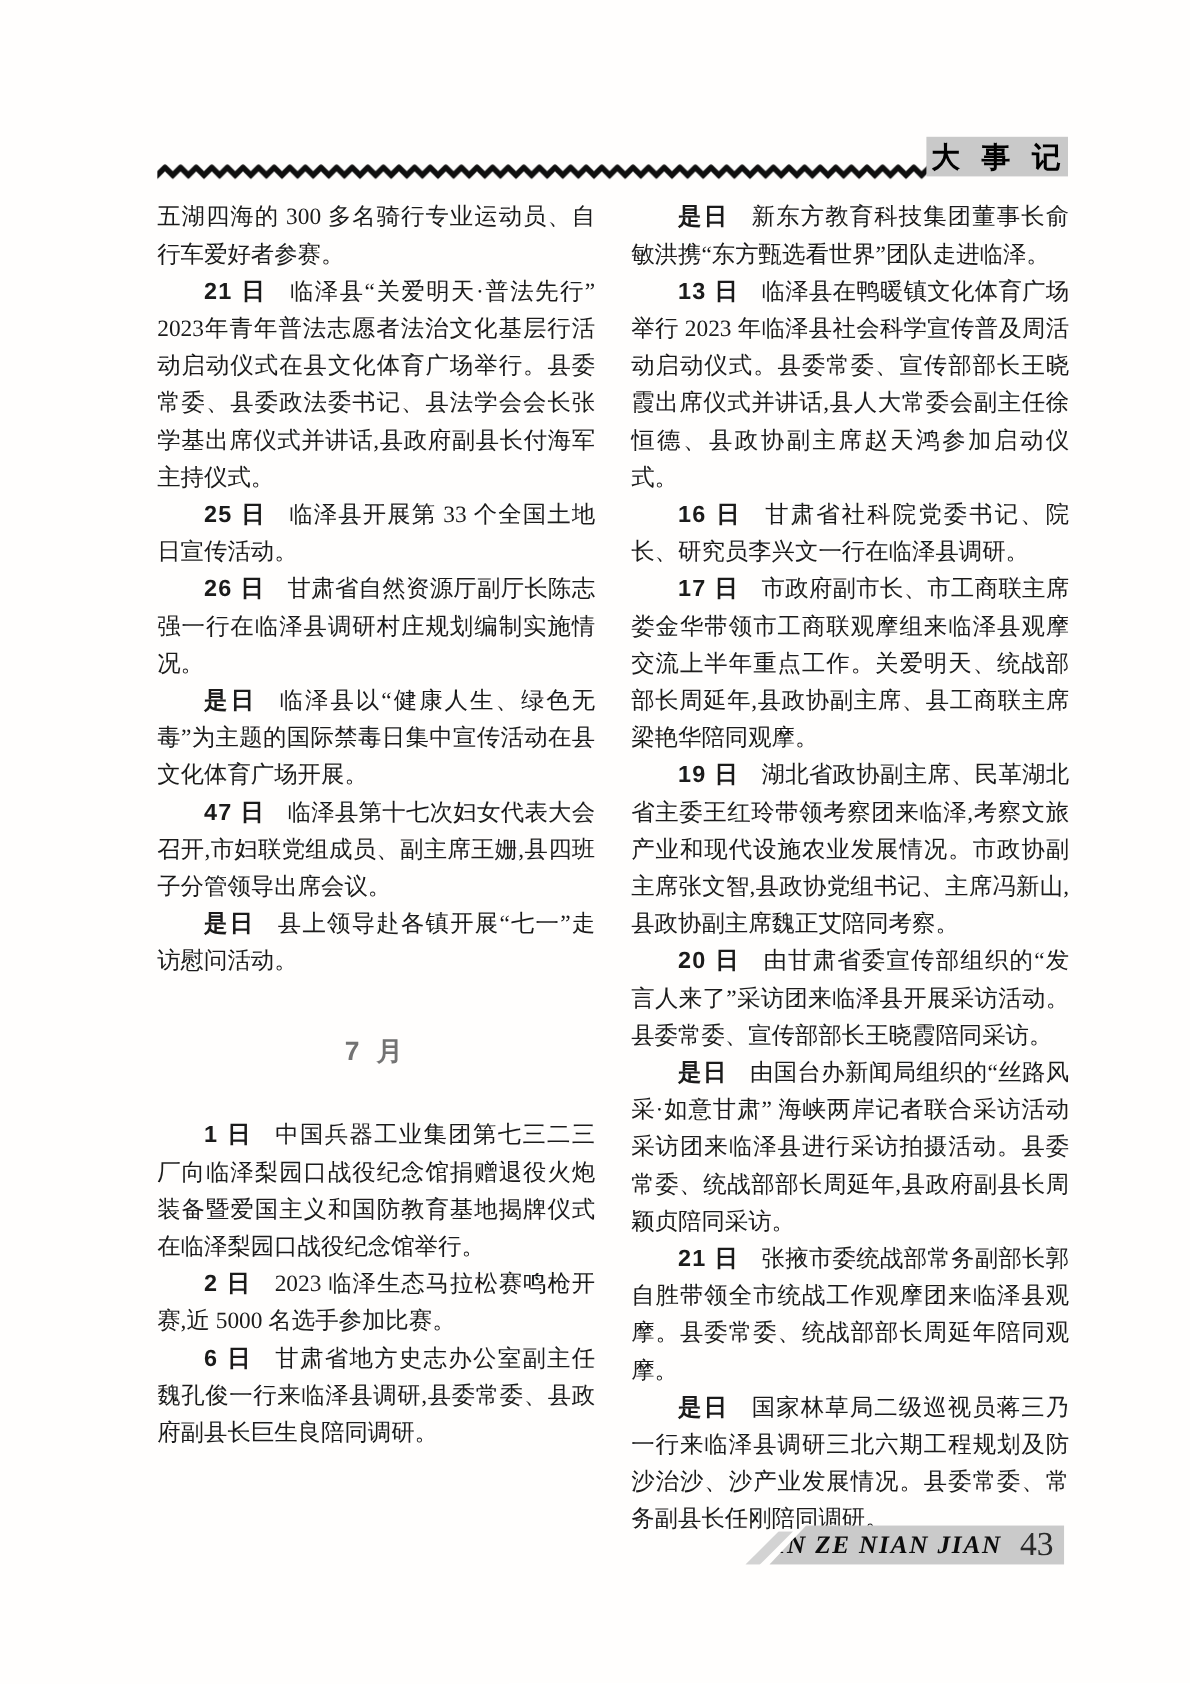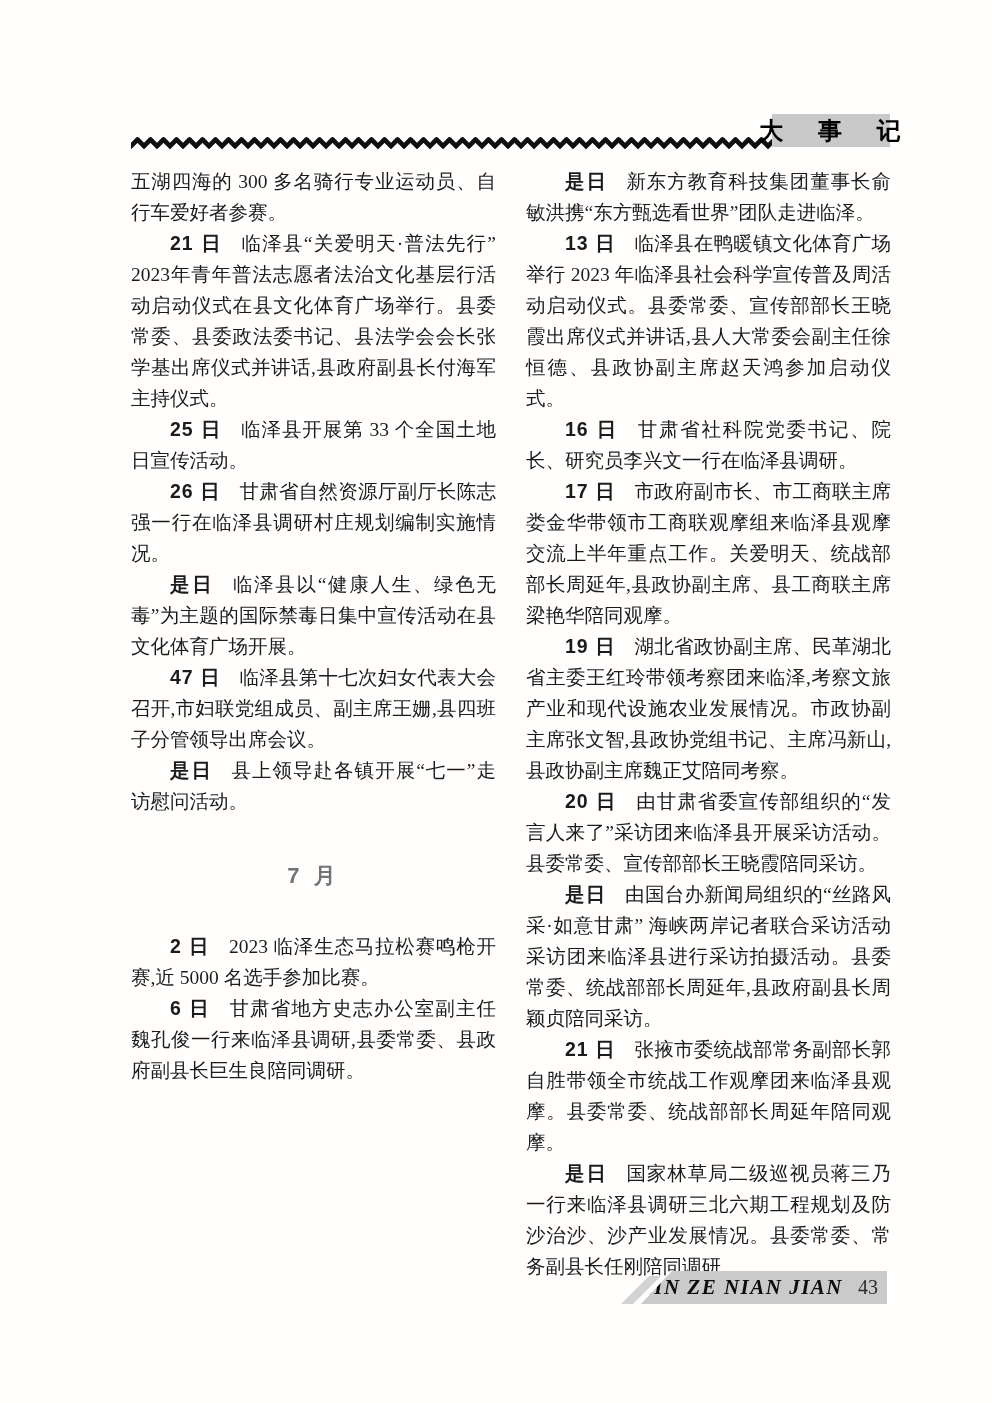--- a/index.html
+++ b/index.html
@@ -17,7 +17,7 @@
     background:#c9c9c9; display:flex; align-items:center; justify-content:center;
   }
   .title-box span {
-    font-family:Liberation Mono, monospace;
+    font-family:Liberation Serif, serif;
     font-weight:900; font-size:24px; color:#000; letter-spacing:2px; white-space:pre;
   }
   .wave-svg { position:absolute; left:0; top:24px; width:642px; height:15px; }

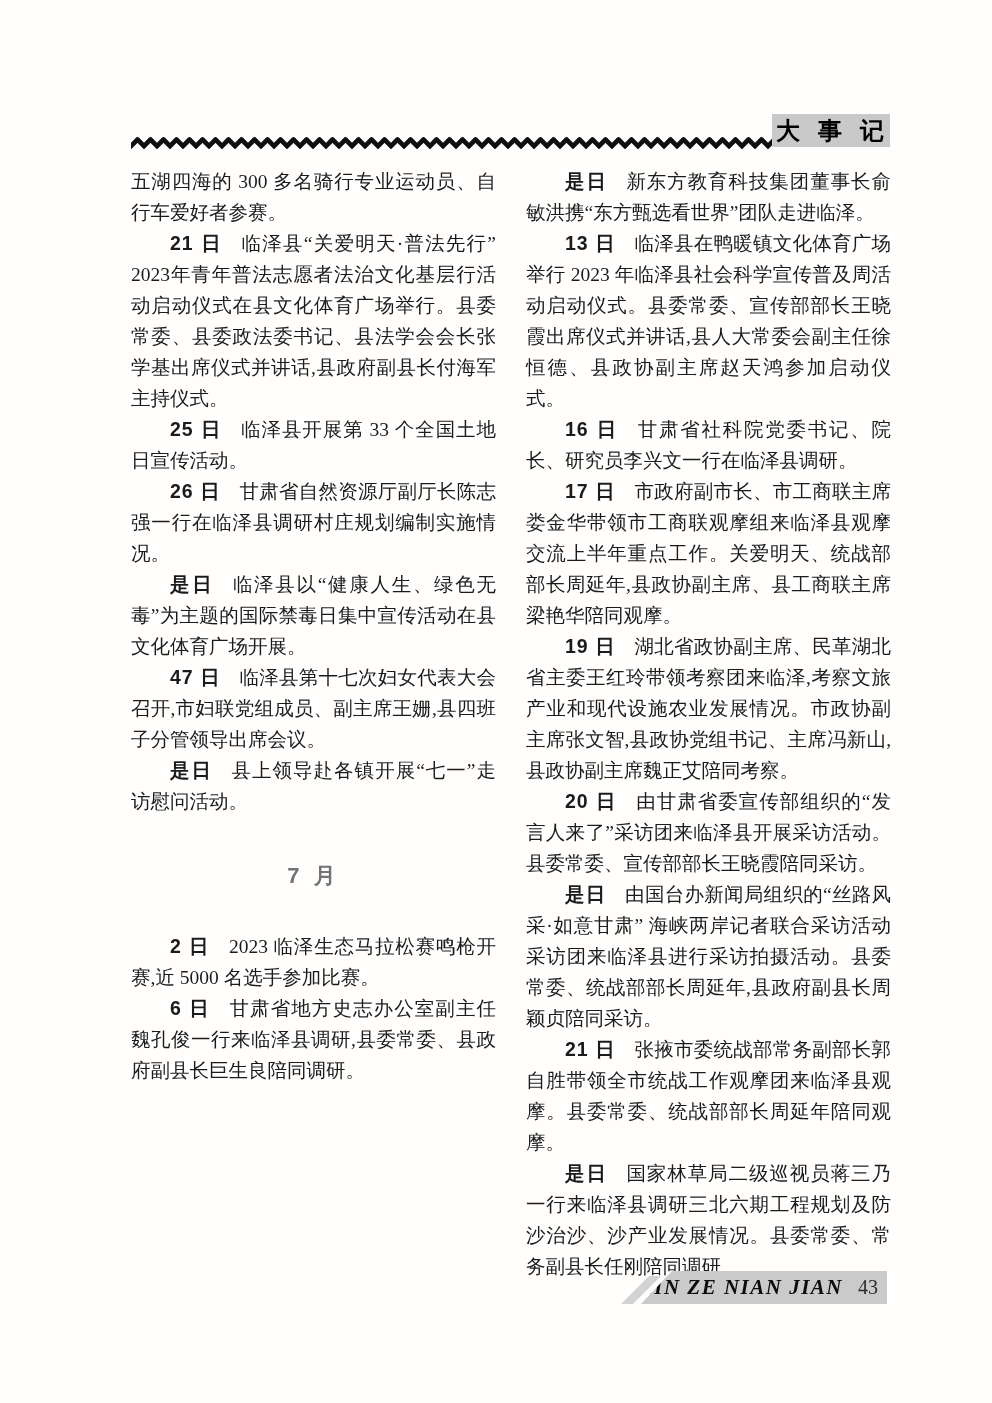--- a/index.html
+++ b/index.html
@@ -94,6 +94,7 @@
         <p class="entry"><b class="date">47 日</b><span>临泽县第十七次妇女代表大会召开,市妇联党组成员、副主席王姗,县四班子分管领导出席会议。</span></p>
         <p class="entry"><b class="date">是日</b><span>县上领导赴各镇开展“七一”走访慰问活动。</span></p>
         <h2 class="section">7 月</h2>
+        <p class="entry"><b class="date">1 日</b><span>中国兵器工业集团第七三二三厂向临泽梨园口战役纪念馆捐赠退役火炮装备暨爱国主义和国防教育基地揭牌仪式在临泽梨园口战役纪念馆举行。</span></p>
         <p class="entry"><b class="date">2 日</b><span>2023 临泽生态马拉松赛鸣枪开赛,近 5000 名选手参加比赛。</span></p>
         <p class="entry"><b class="date">6 日</b><span>甘肃省地方史志办公室副主任魏孔俊一行来临泽县调研,县委常委、县政府副县长巨生良陪同调研。</span></p>
       </div>

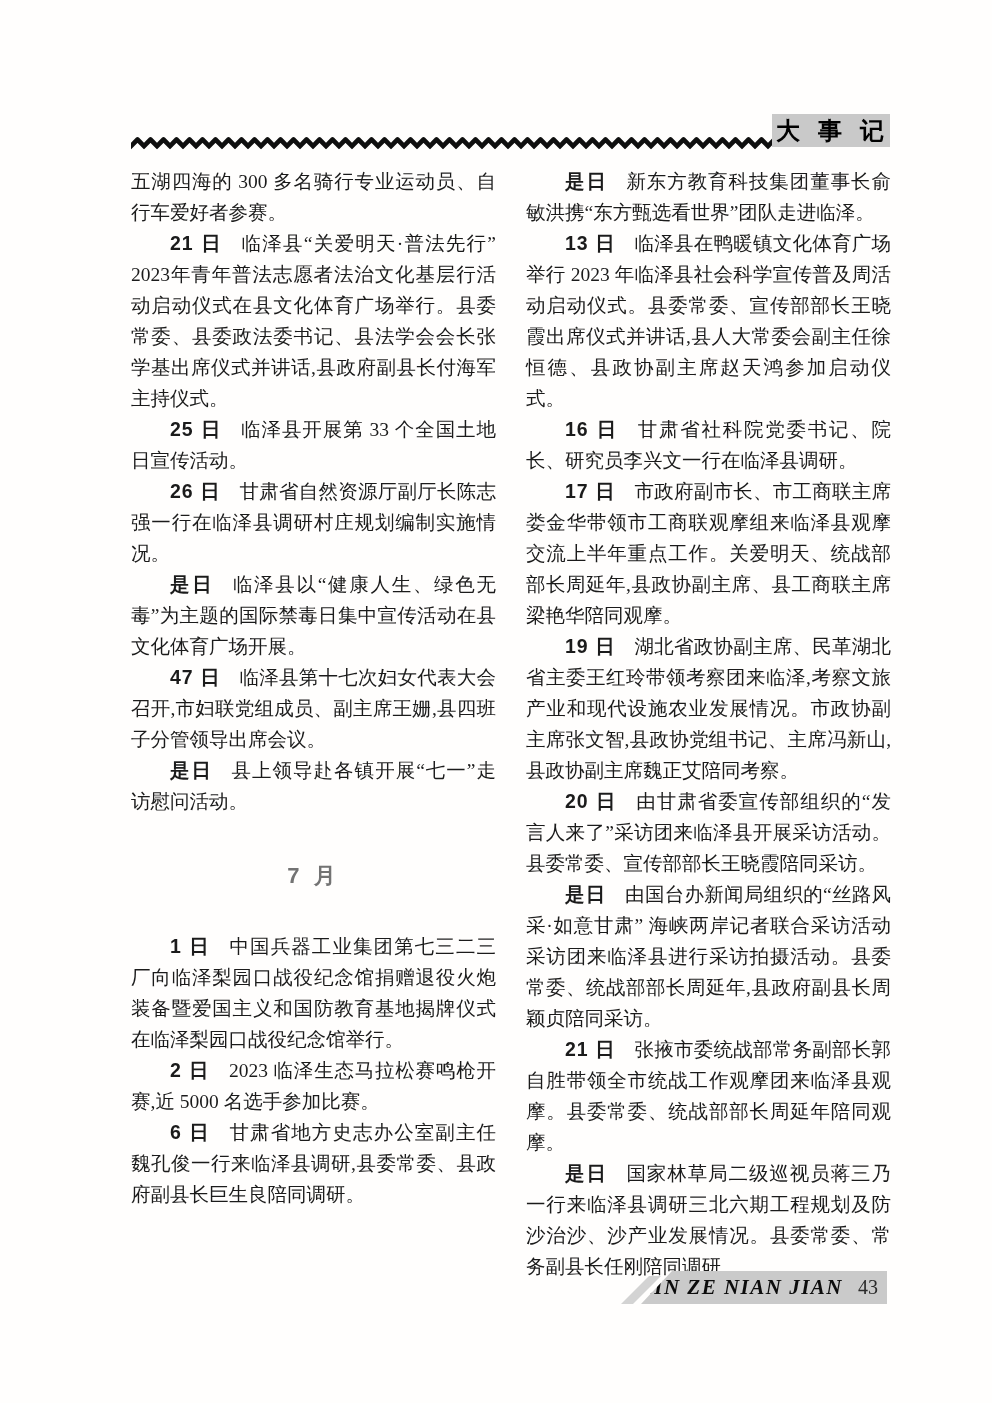--- a/index.html
+++ b/index.html
@@ -62,7 +62,7 @@
   }
   .page-number {
     font-family:"Liberation Serif","DejaVu Serif",serif;
-    font-size:20px; color:#2a2a2a; margin-left:15px;
+    font-size:28px; color:#2a2a2a; margin-left:15px;
   }
 </style>
 </head>

